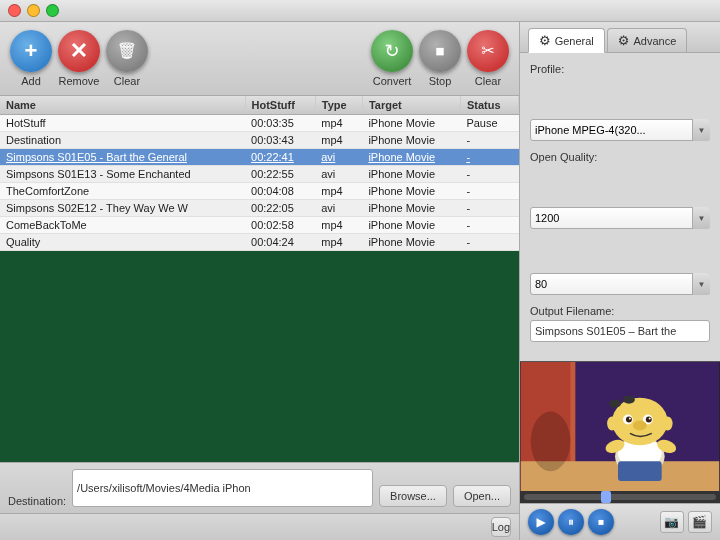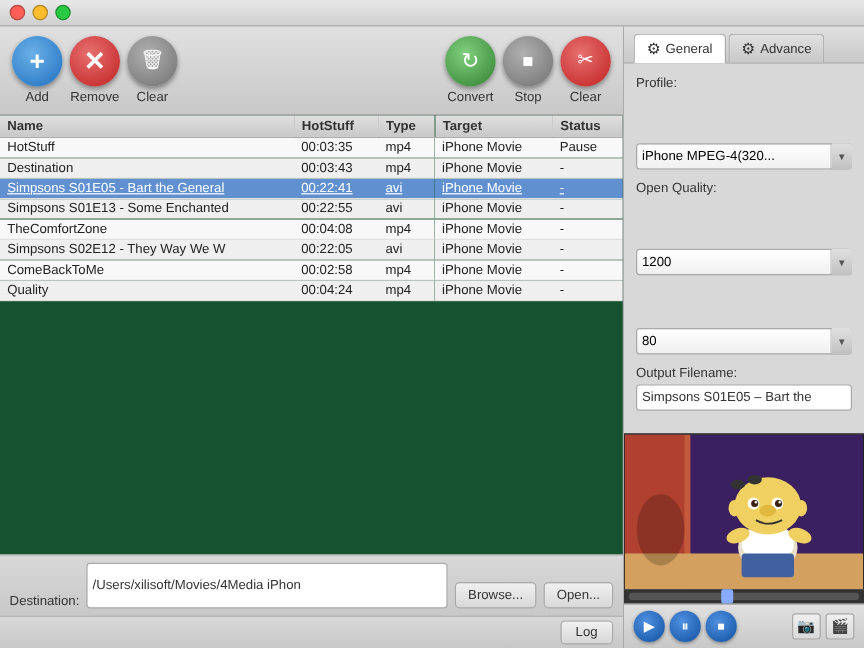--- a/index.html
+++ b/index.html
@@ -162,7 +162,7 @@
     }
     .log-btn {
       height: 20px;
-      padding: 0 12px;
+      padding: 0 0;
       background: linear-gradient(to bottom, #f0f0f0, #d8d8d8);
       border: 1px solid #aaa;
       border-radius: 4px;

